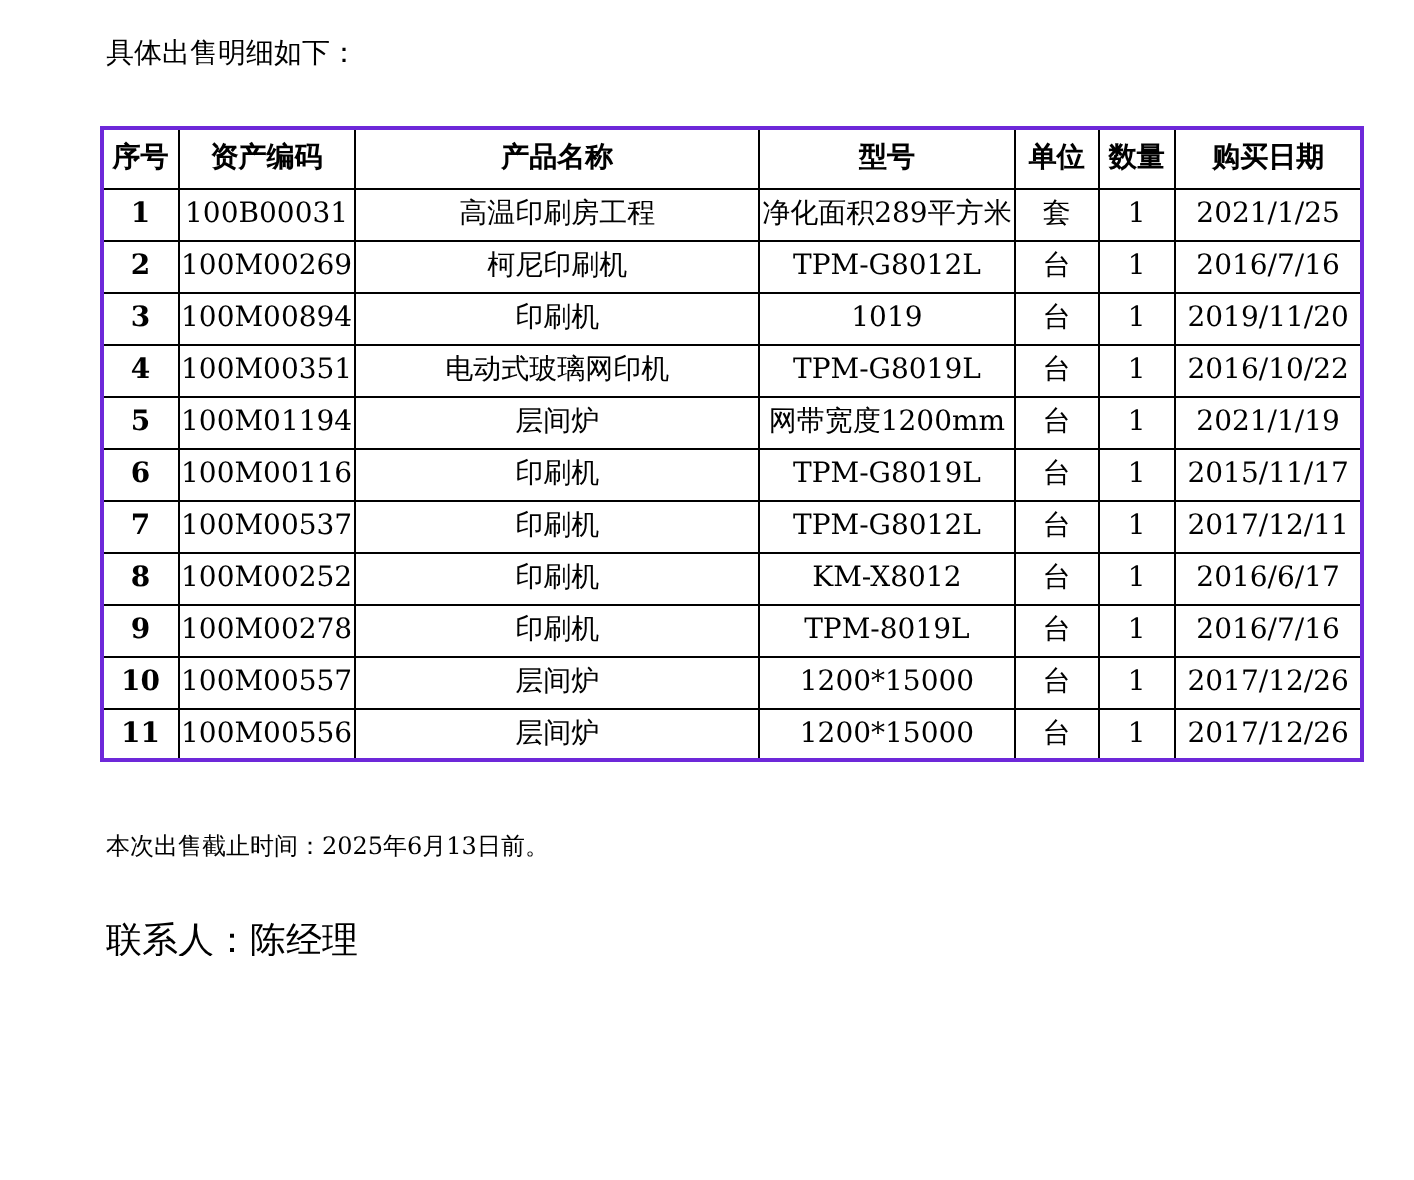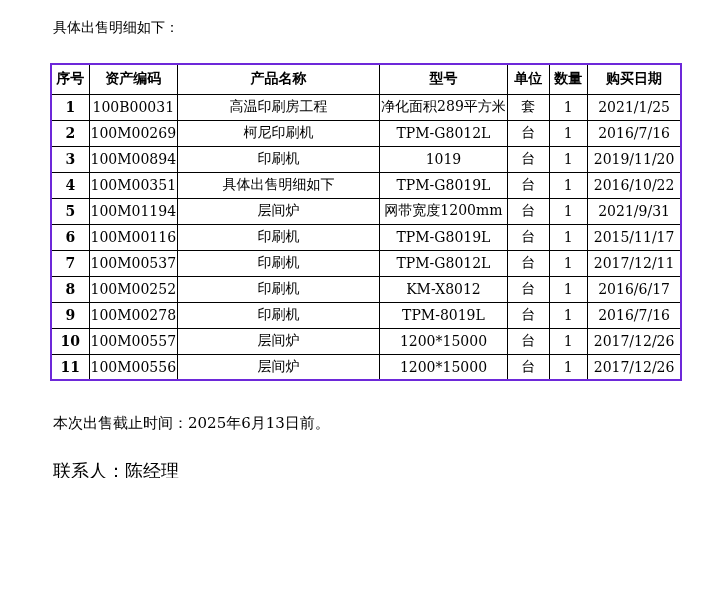--- a/index.html
+++ b/index.html
@@ -134,7 +134,7 @@
         <tr>
           <td class="serial">4</td>
           <td>100M00351</td>
-          <td>具体出售明细如下</td>
+          <td>电动式玻璃网印机</td>
           <td>TPM-G8019L</td>
           <td>台</td>
           <td>1</td>

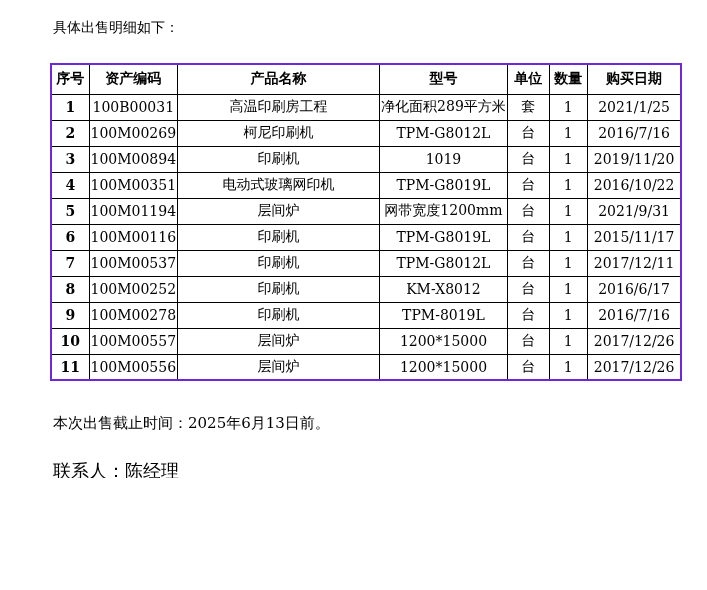--- a/index.html
+++ b/index.html
@@ -147,7 +147,7 @@
           <td>网带宽度1200mm</td>
           <td>台</td>
           <td>1</td>
-          <td>2021/9/31</td>
+          <td>2021/1/19</td>
         </tr>
         <tr>
           <td class="serial">6</td>

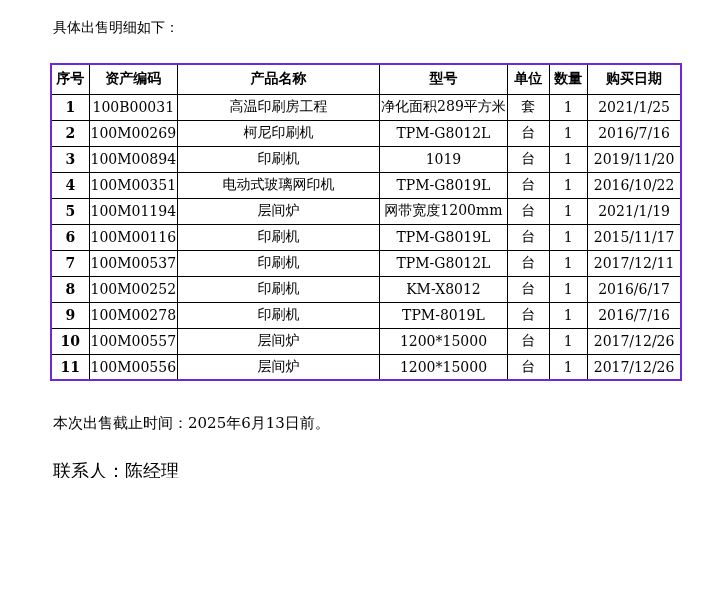--- a/index.html
+++ b/index.html
@@ -55,7 +55,7 @@
 
   .deadline {
     margin: 33px 12px 0 3px;
-    font-size: 15px;
+    font-size: 12px;
     line-height: 18px;
   }
   .contact {

